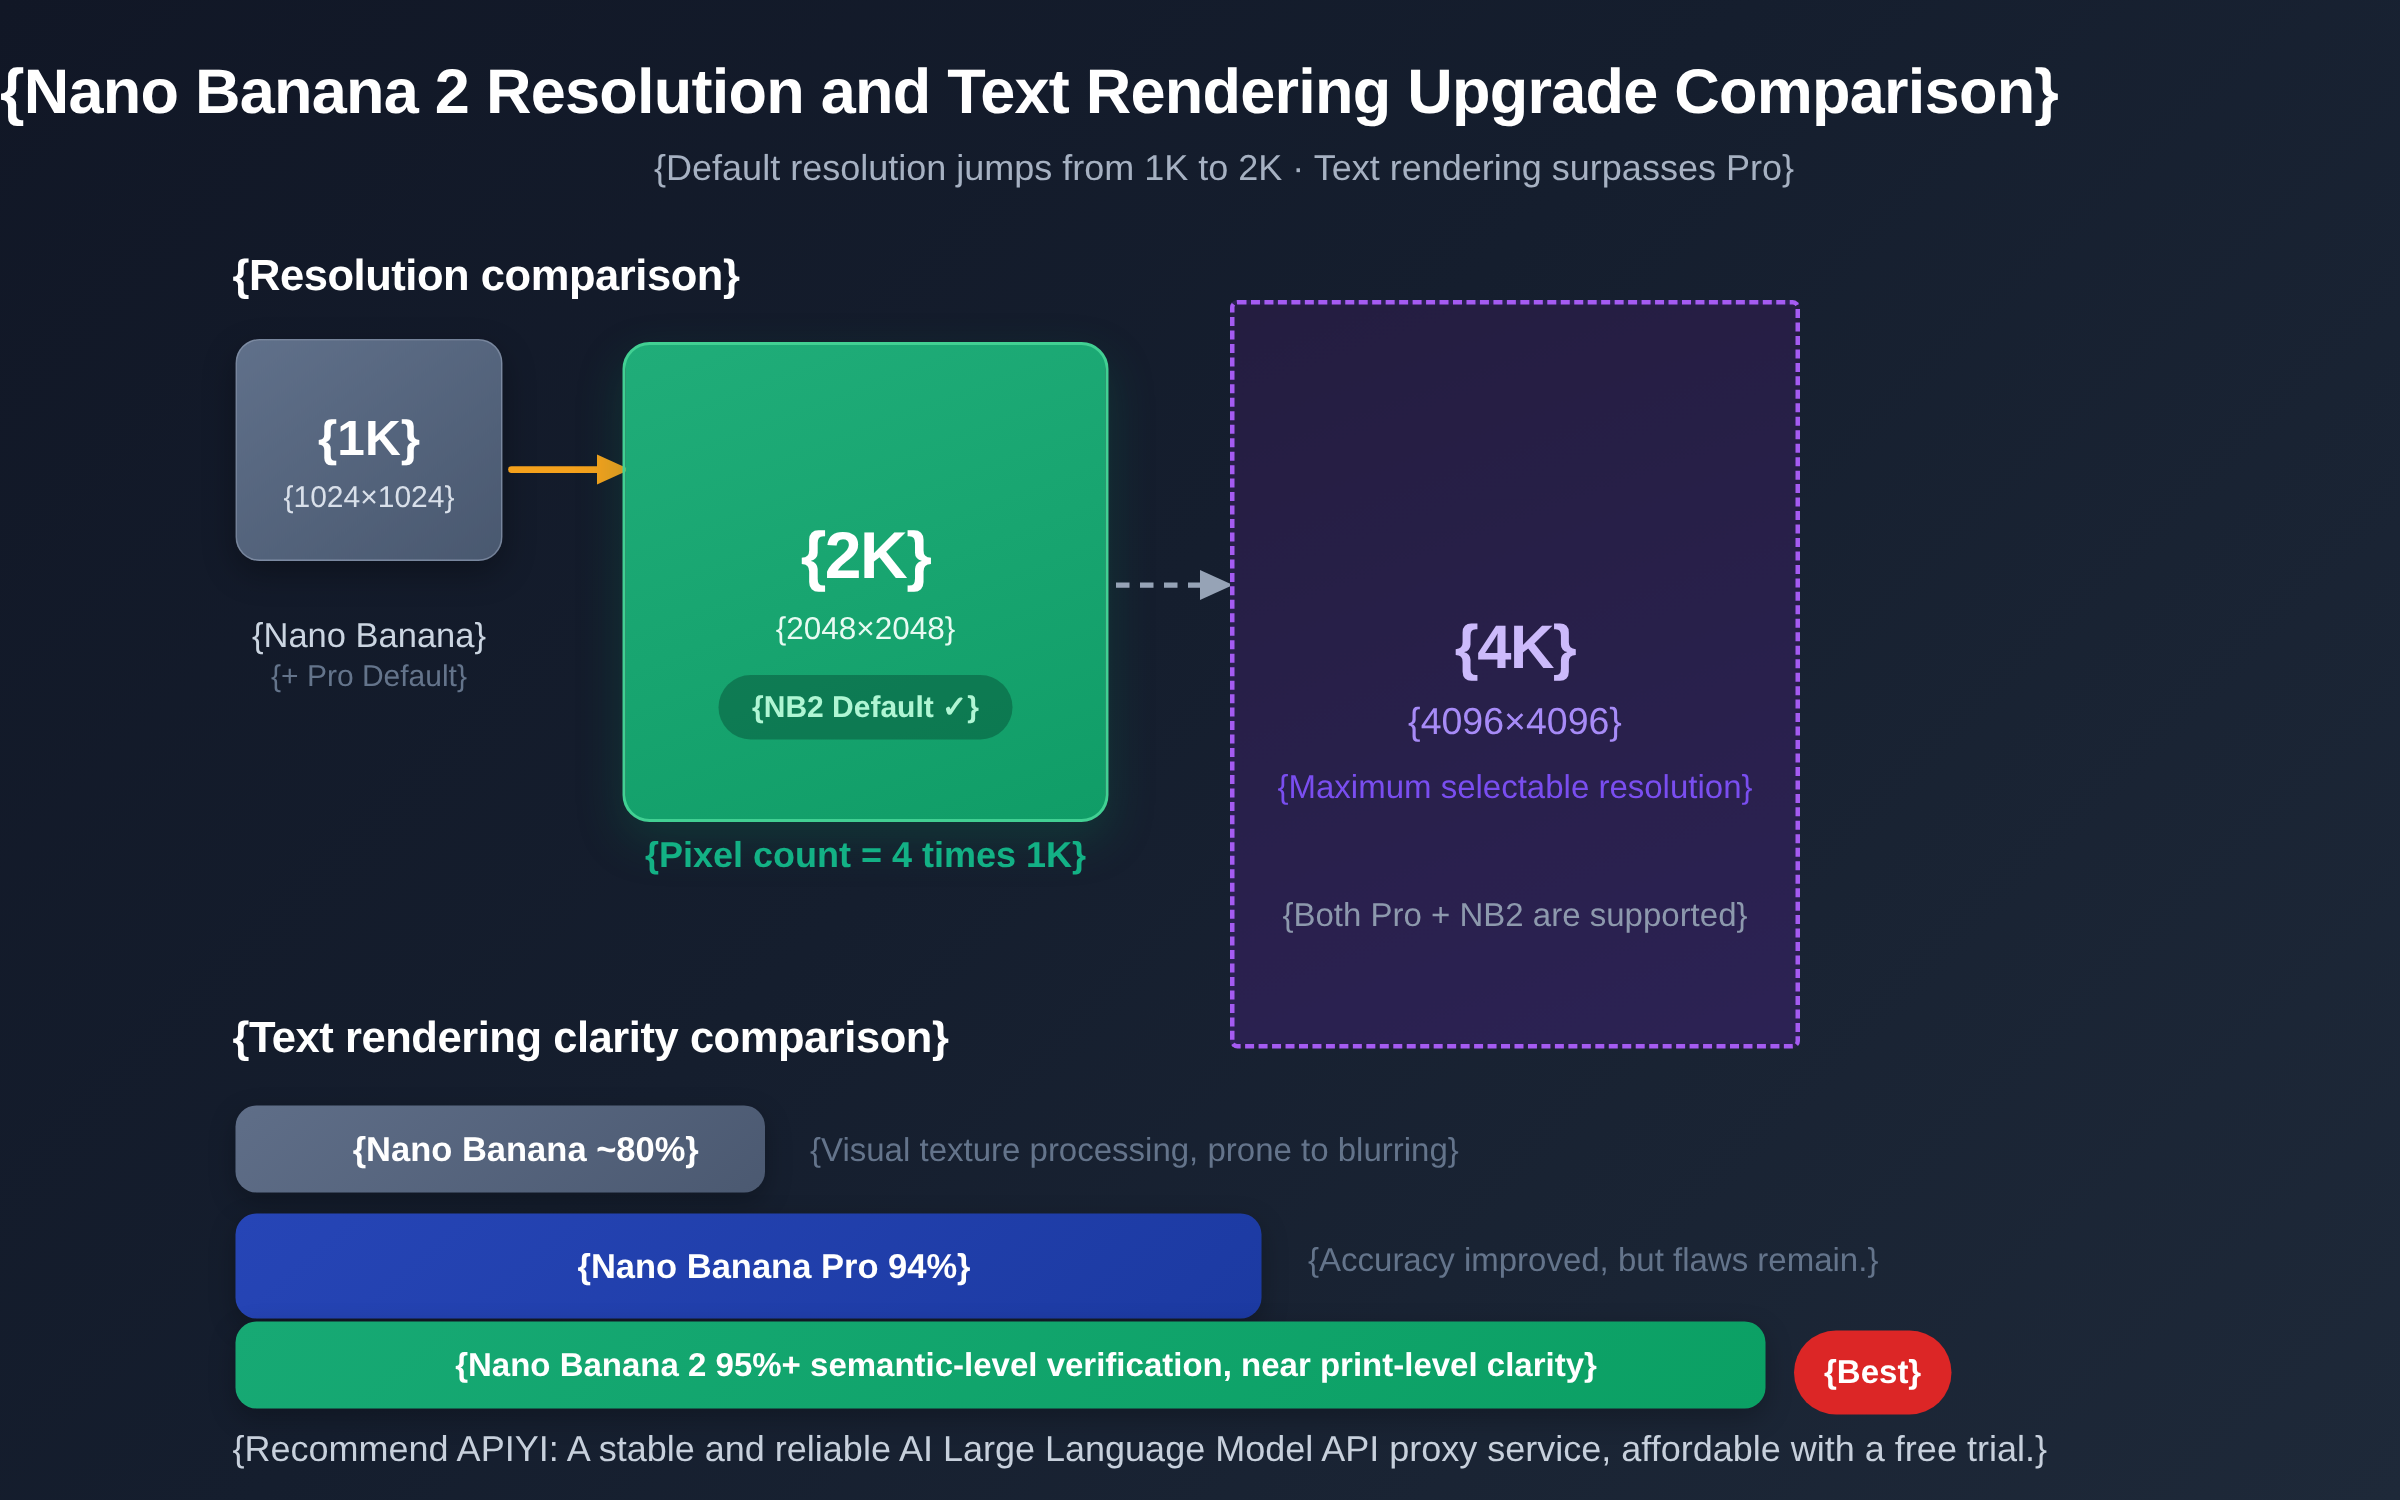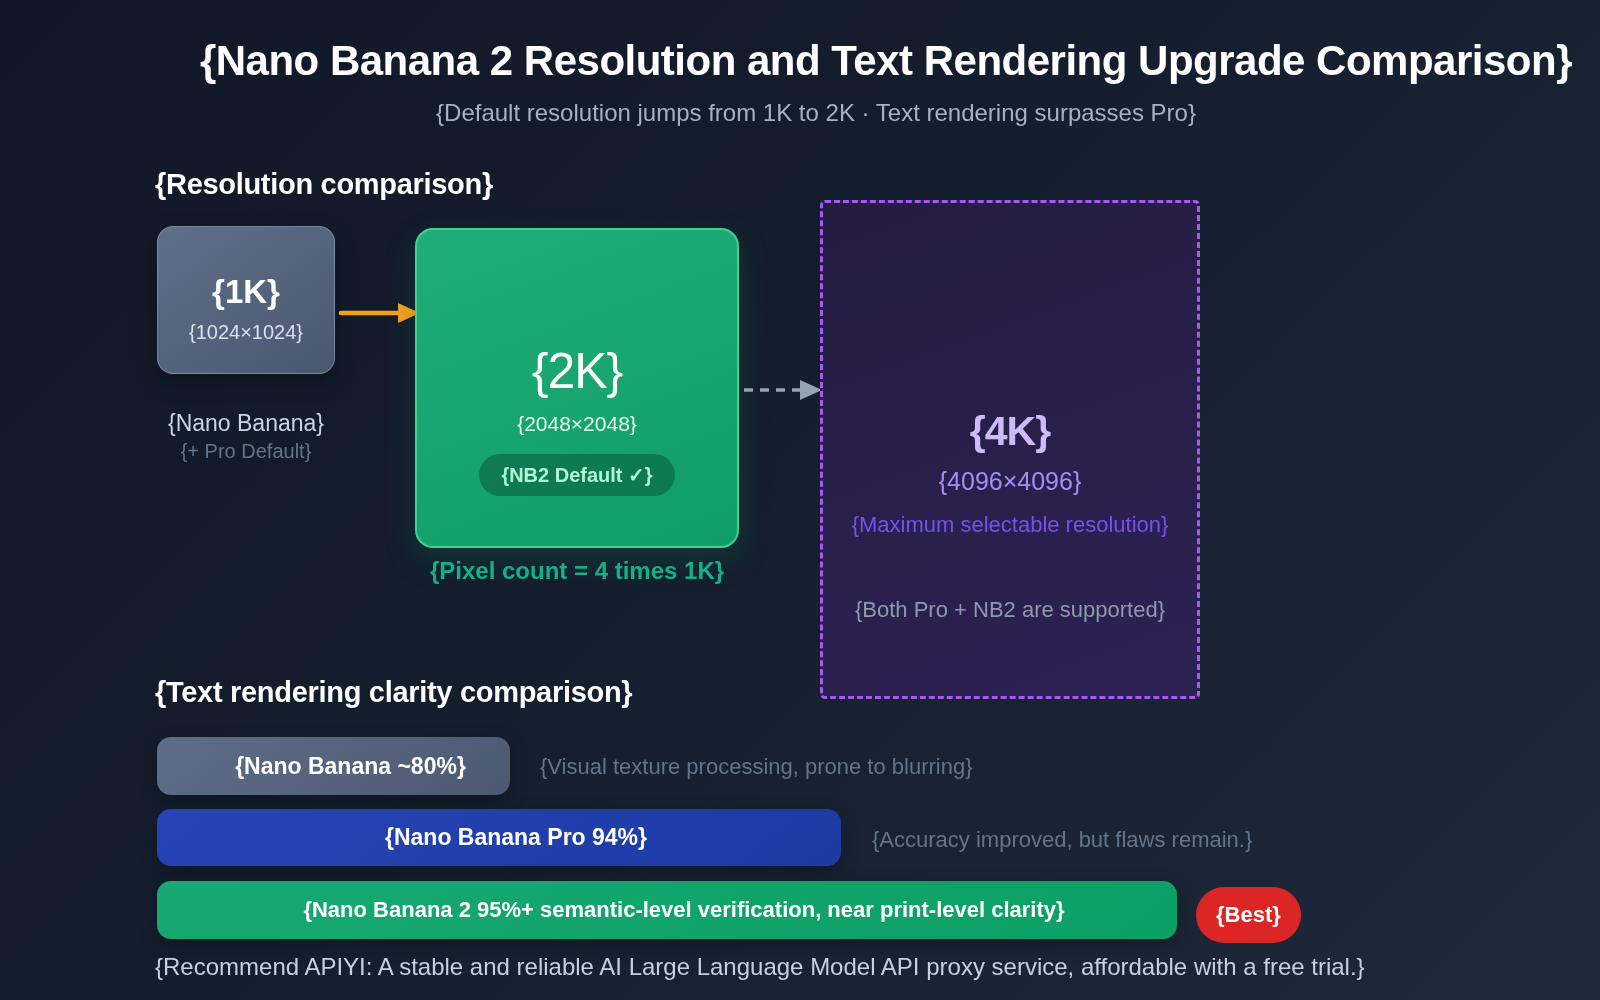--- a/index.html
+++ b/index.html
@@ -18,7 +18,7 @@
   
   .title {
     position: absolute; top: 37px; left: 0; width: 1572px;
-    text-align: right;
+    text-align: left;
     font-size: 42px; font-weight: 800; letter-spacing: -0.5px;
     color: #ffffff;
   }

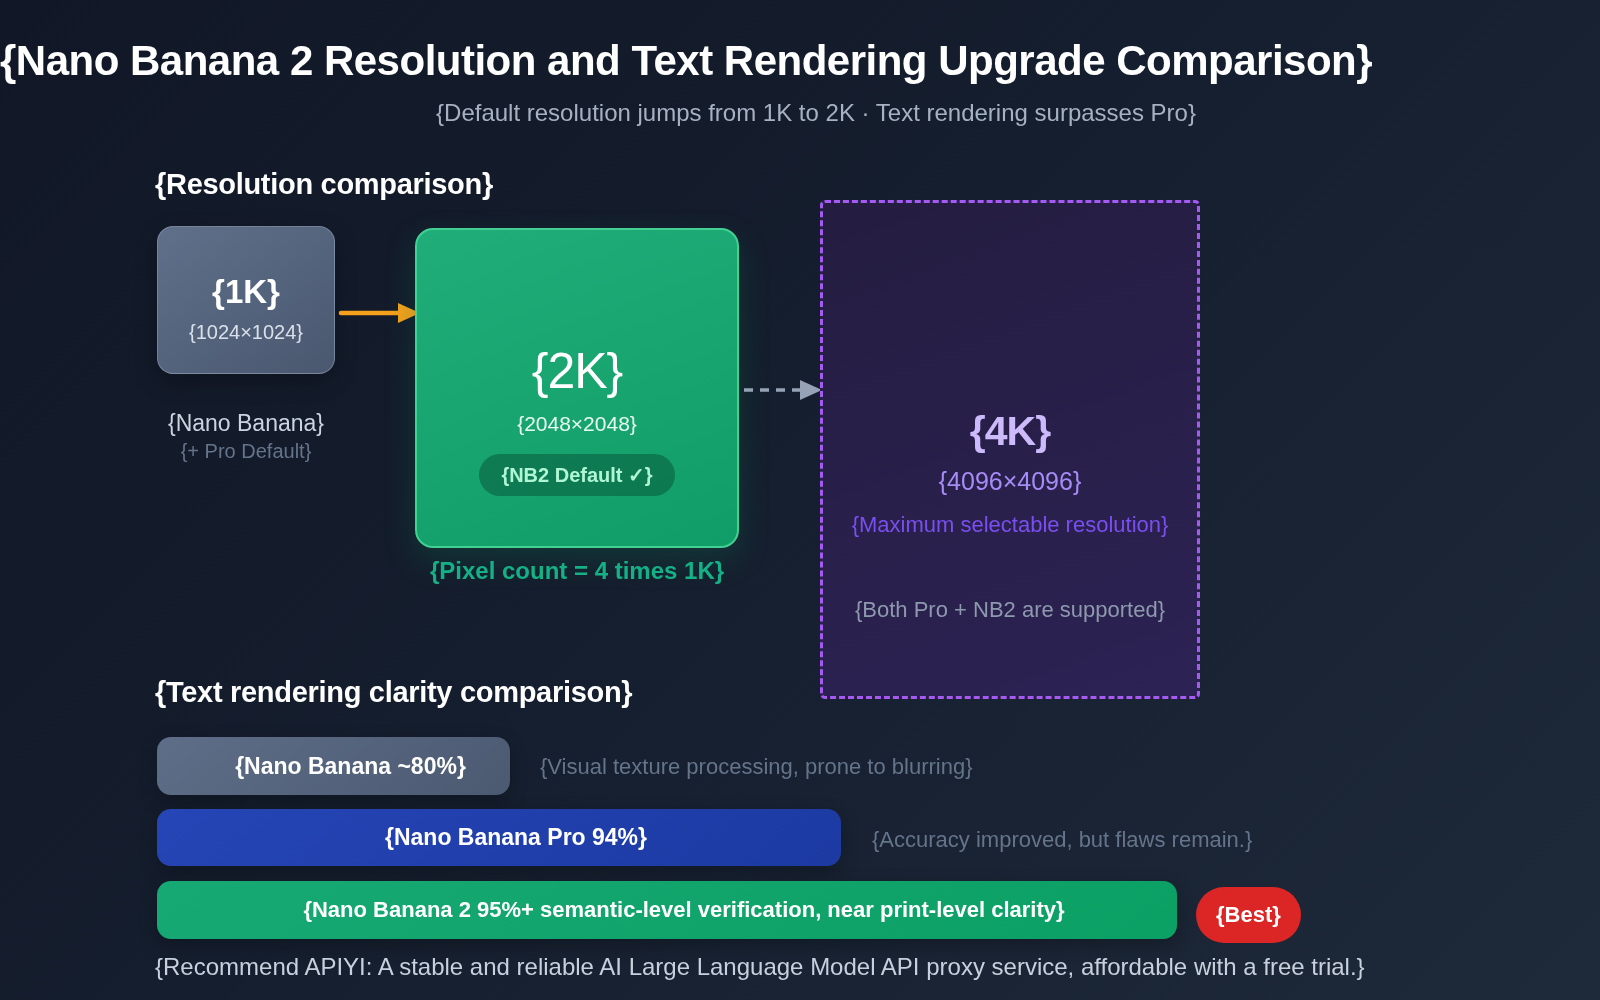--- a/index.html
+++ b/index.html
@@ -72,7 +72,7 @@
     box-shadow: 0 12px 30px rgba(10, 120, 80, 0.28);
     padding-top: 62px;
   }
-  .box-2k .size-label { font-size: 50px; font-weight: 400; color: #ffffff; letter-spacing: -1px; }
+  .box-2k .size-label { font-size: 44px; font-weight: 700; color: #ffffff; letter-spacing: -1px; }
   .box-2k .dims { margin-top: 12px; font-size: 21px; color: #e7fbf2; }
   .nb2-pill {
     margin-top: 18px;

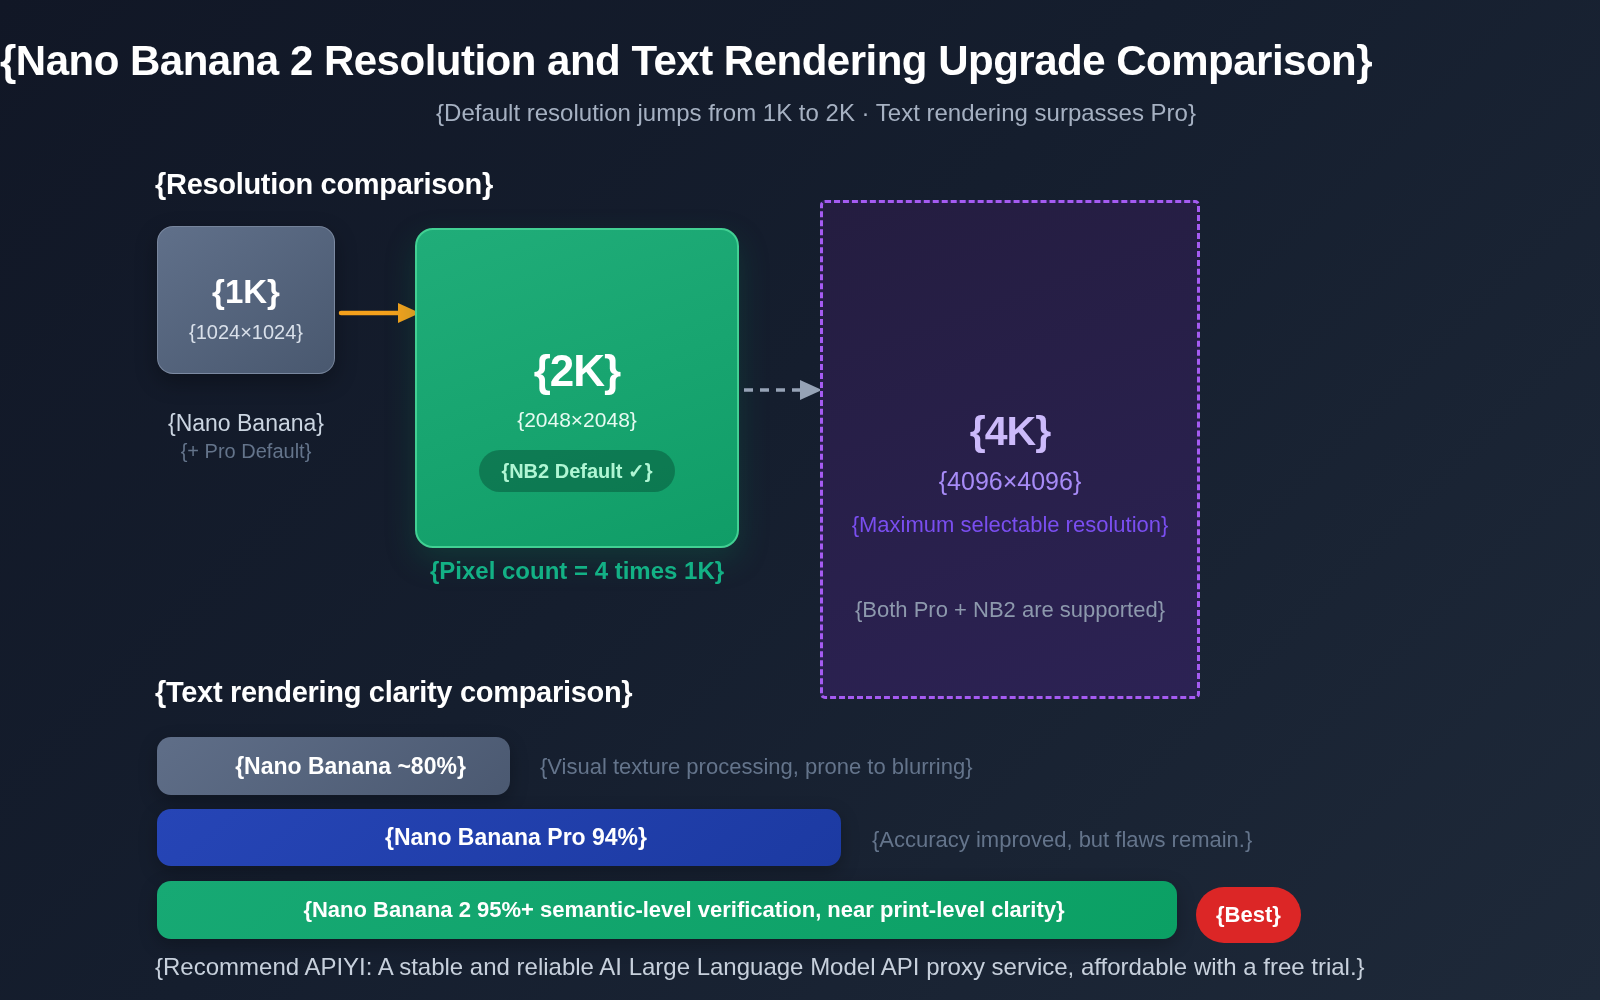--- a/index.html
+++ b/index.html
@@ -120,7 +120,7 @@
     font-size: 23px;
   }
   .bar-2 {
-    left: 157px; top: 809px; width: 684px; height: 57px;
+    left: 157px; top: 809px; width: 684px; height: 70px;
     background: linear-gradient(140deg, #2645b6 0%, #1c3aa2 100%);
     font-size: 23px;
   }

